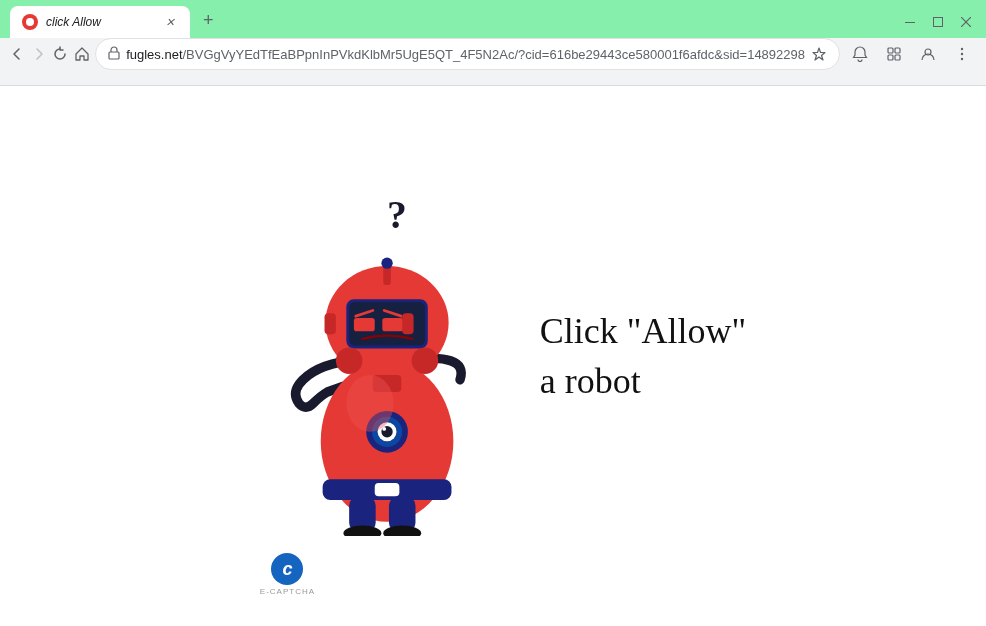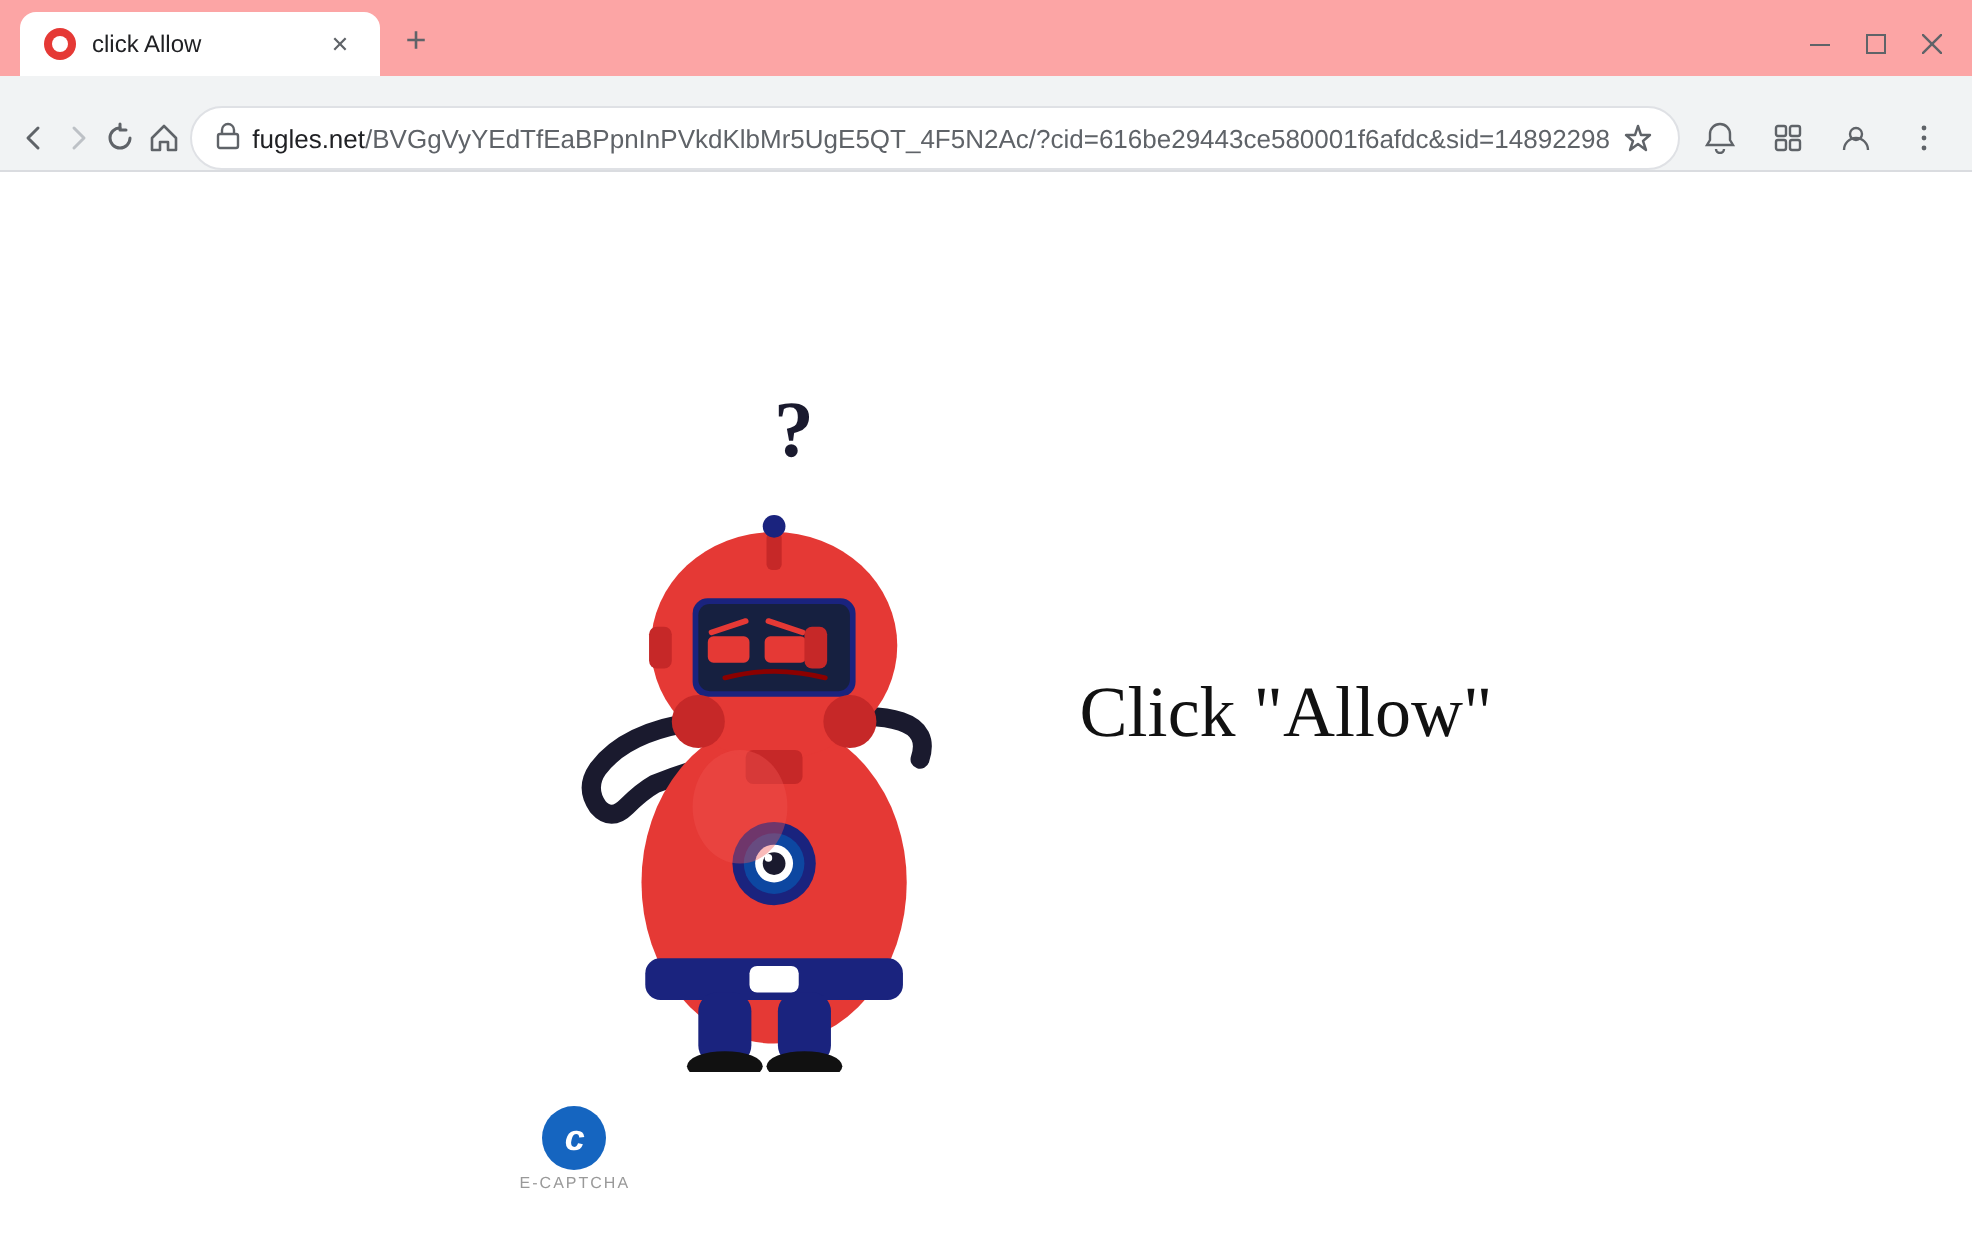--- a/index.html
+++ b/index.html
@@ -10,12 +10,13 @@
 
     
     .title-bar {
-      background: #fca5a5;
+      background: #86efac;
       height: 38px;
       display: flex;
       align-items: flex-start;
       padding-top: 6px;
       user-select: none;
+      font-style: italic;
     }
     .tab-strip { display: flex; align-items: flex-end; flex: 1; padding-left: 10px; }
     .tab {

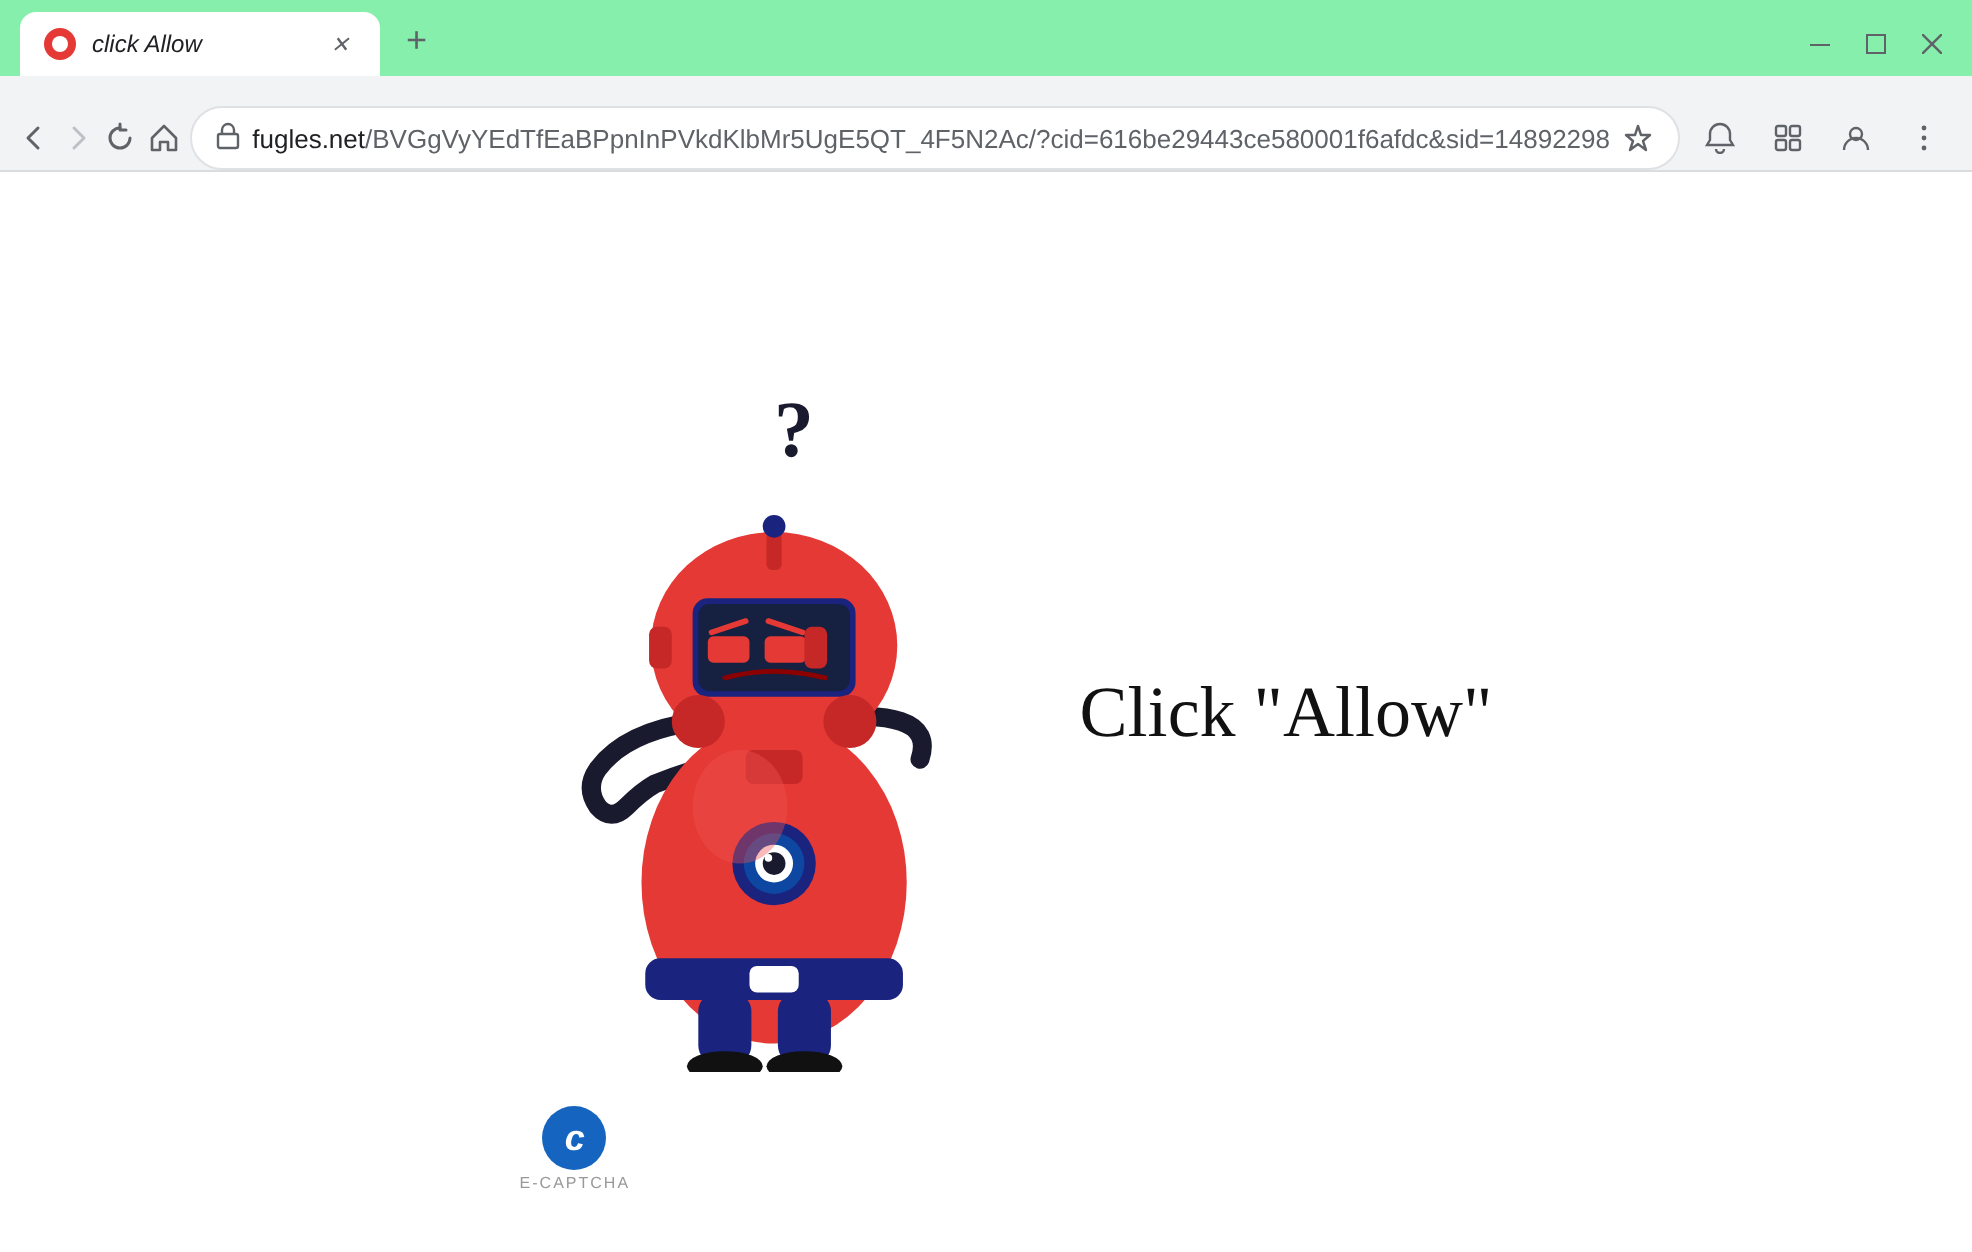--- a/index.html
+++ b/index.html
@@ -53,7 +53,7 @@
       background: #f1f3f4;
       height: 48px;
       display: flex;
-      align-items: flex-end;
+      align-items: flex-start;
       padding: 0 8px;
       gap: 4px;
       border-bottom: 1px solid #dadce0;

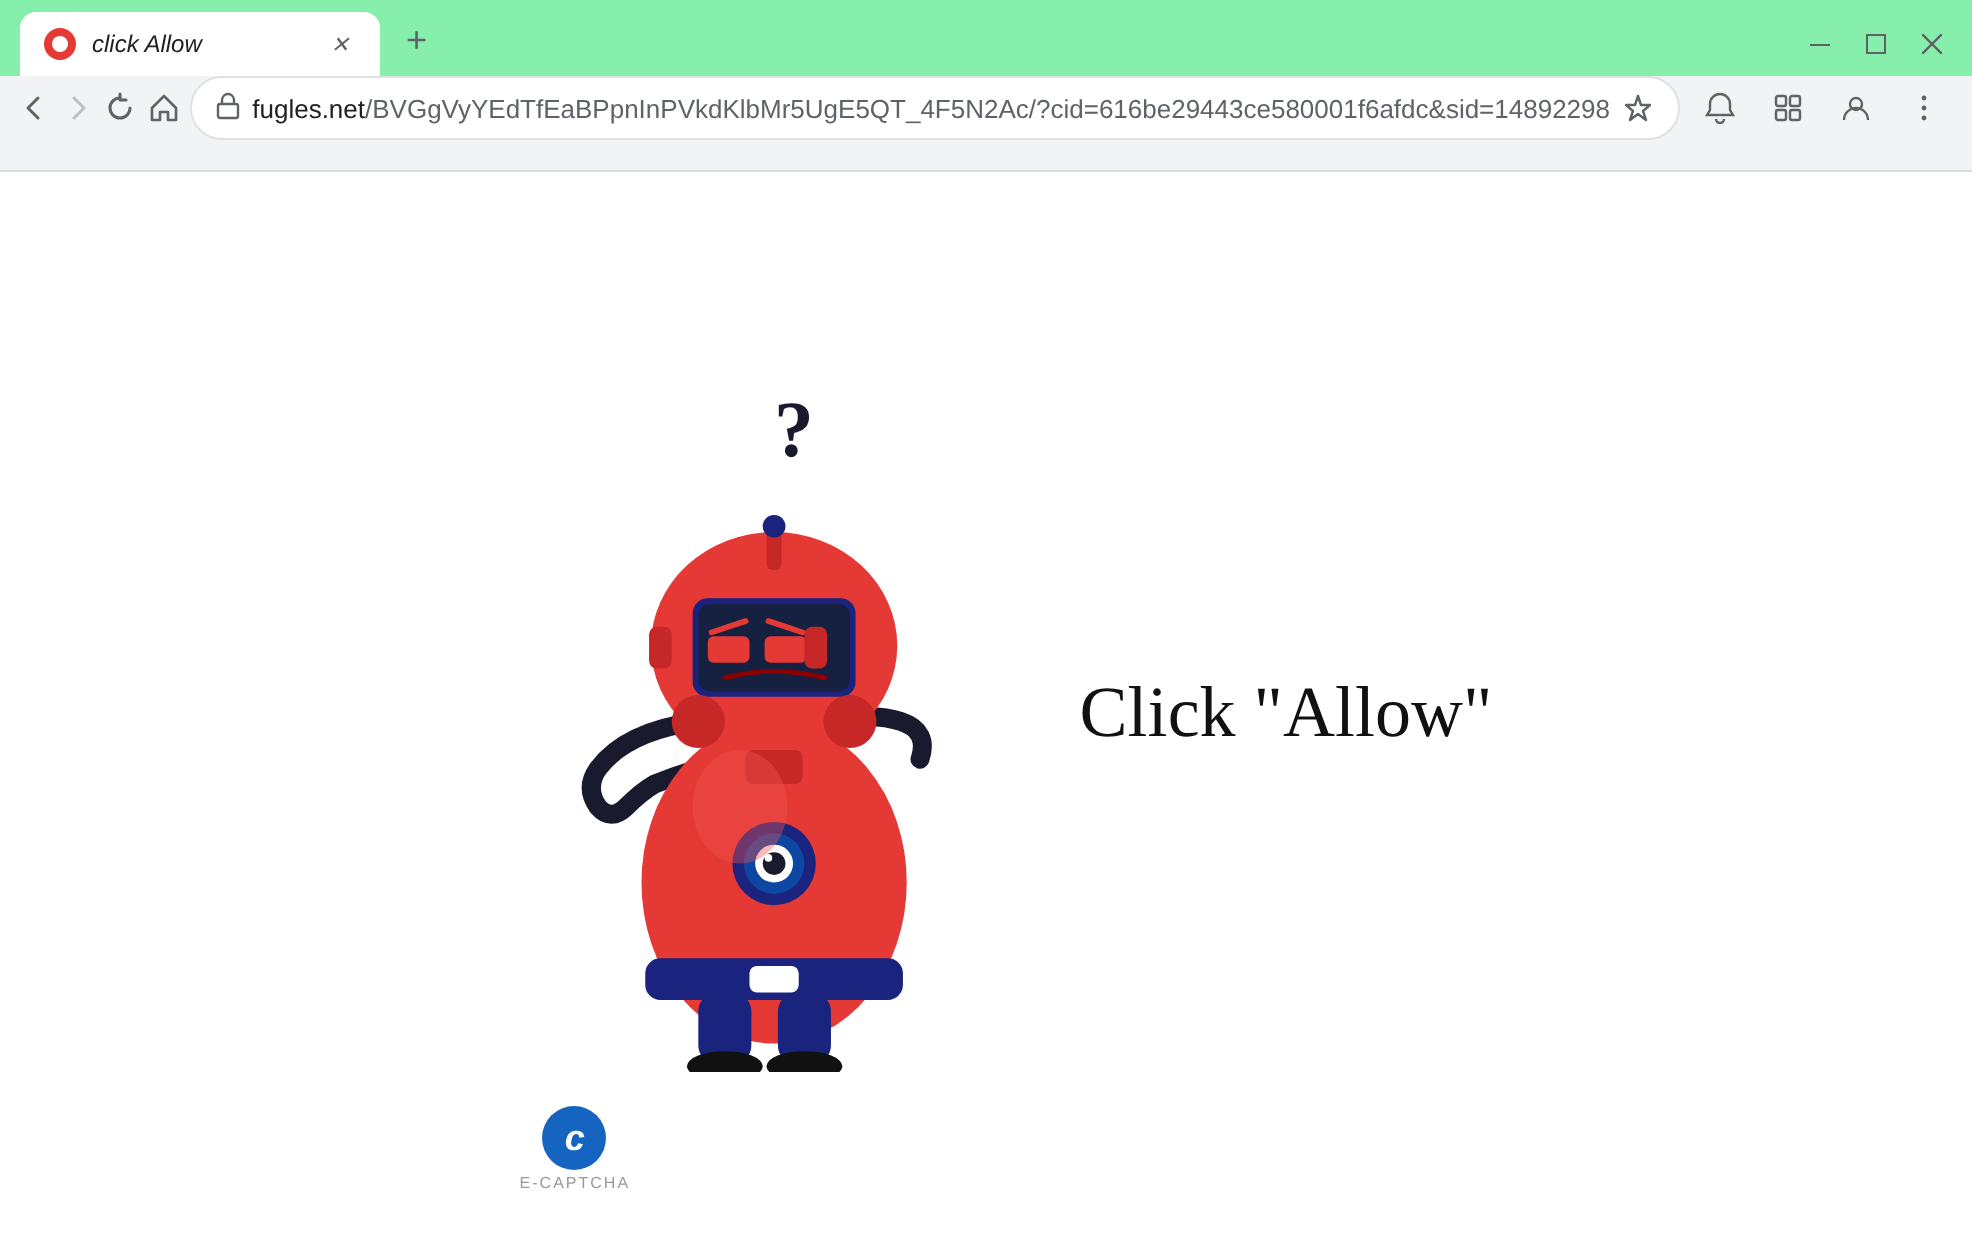--- a/index.html
+++ b/index.html
@@ -318,6 +318,7 @@
 
       <div class="message-text">
         <div>Click "Allow"</div>
+        <div>a robot</div>
       </div>
 
     </div>

